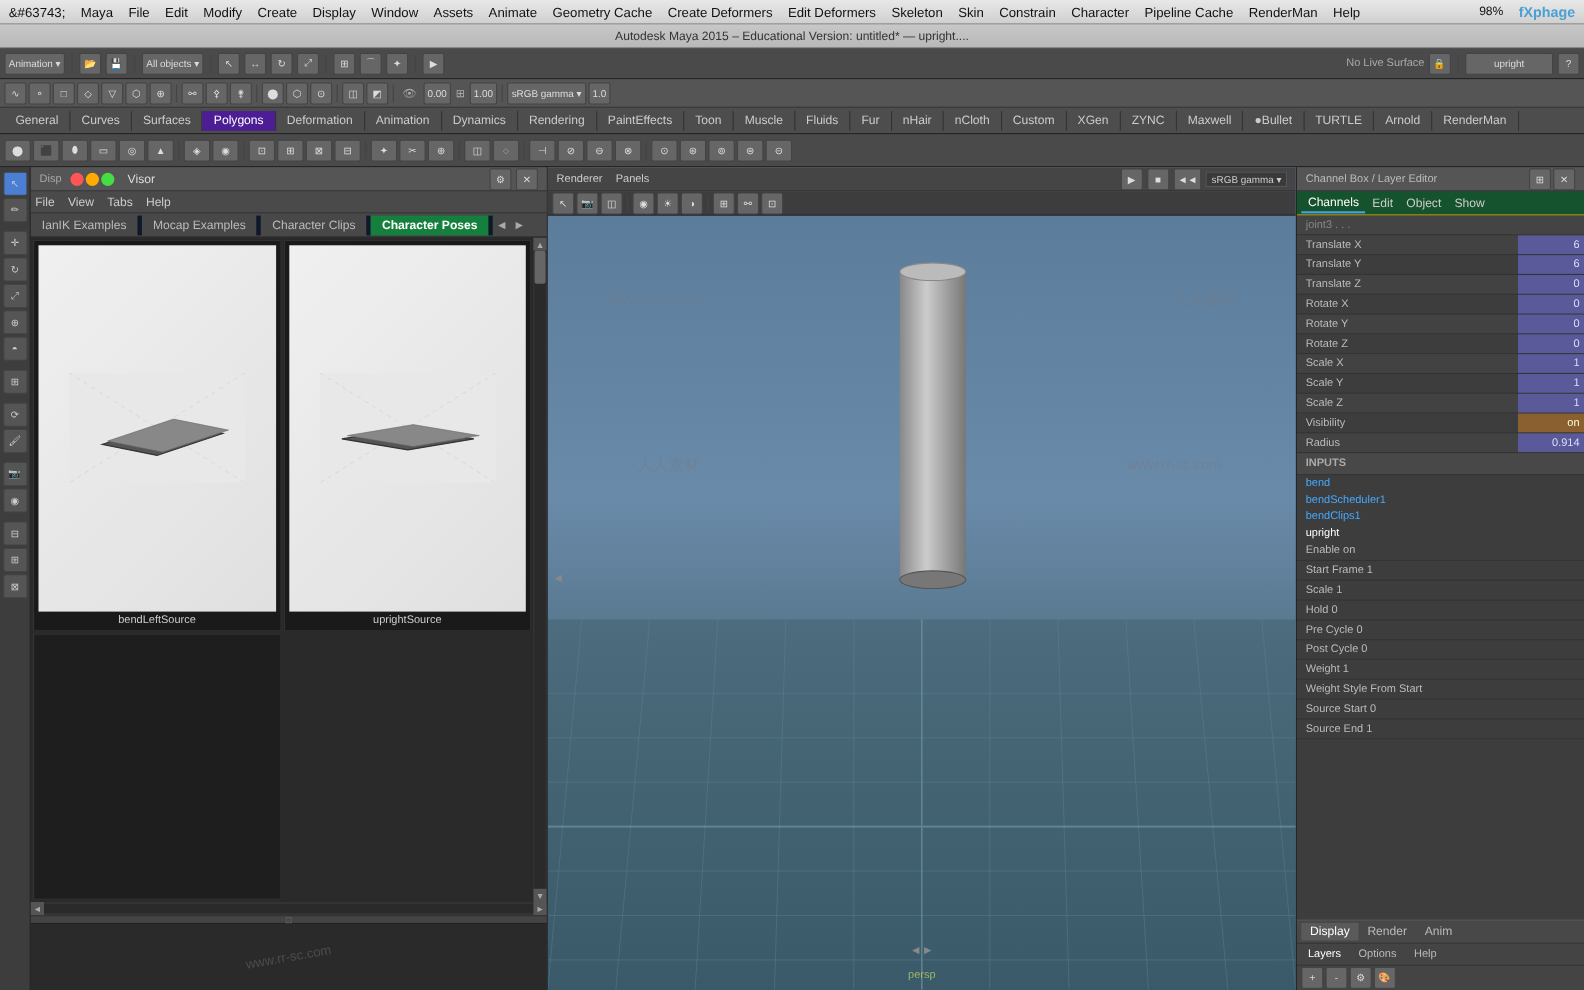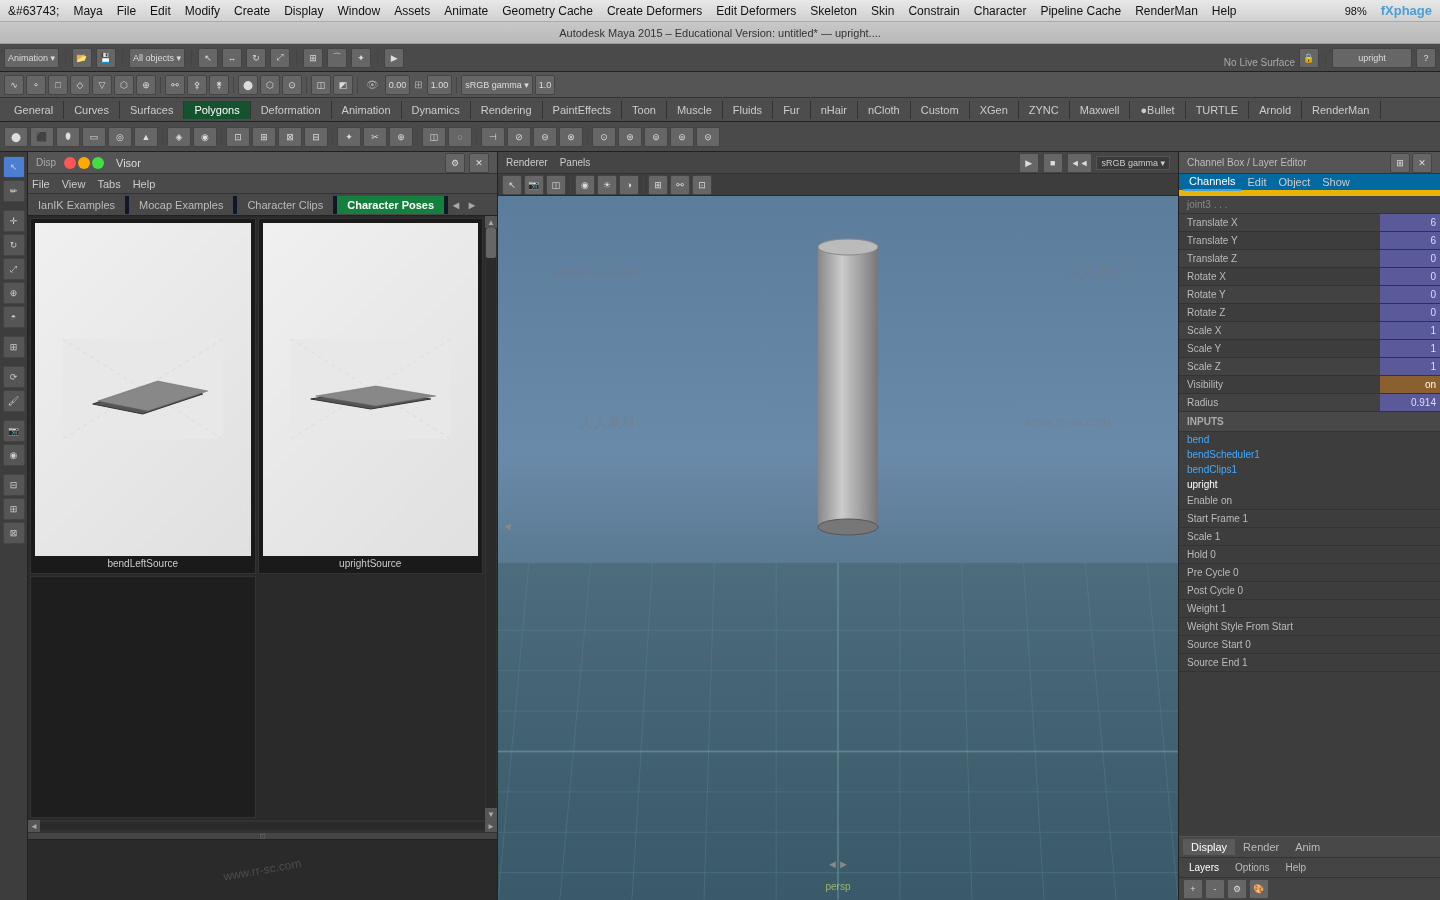--- a/index.html
+++ b/index.html
@@ -283,7 +283,7 @@
   <div class="tb-btn">✦</div>
   <div class="tb-sep"></div>
   <div class="tb-btn">▶</div>
-  <div style="margin-left:auto; display:flex; align-items:flex-end; gap:4px;">
+  <div style="margin-left:auto; display:flex; align-items:center; gap:4px;">
     <span style="color:#aaa; font-size:10px;">No Live Surface</span>
     <div class="tb-btn">🔒</div>
     <div class="tb-sep"></div>

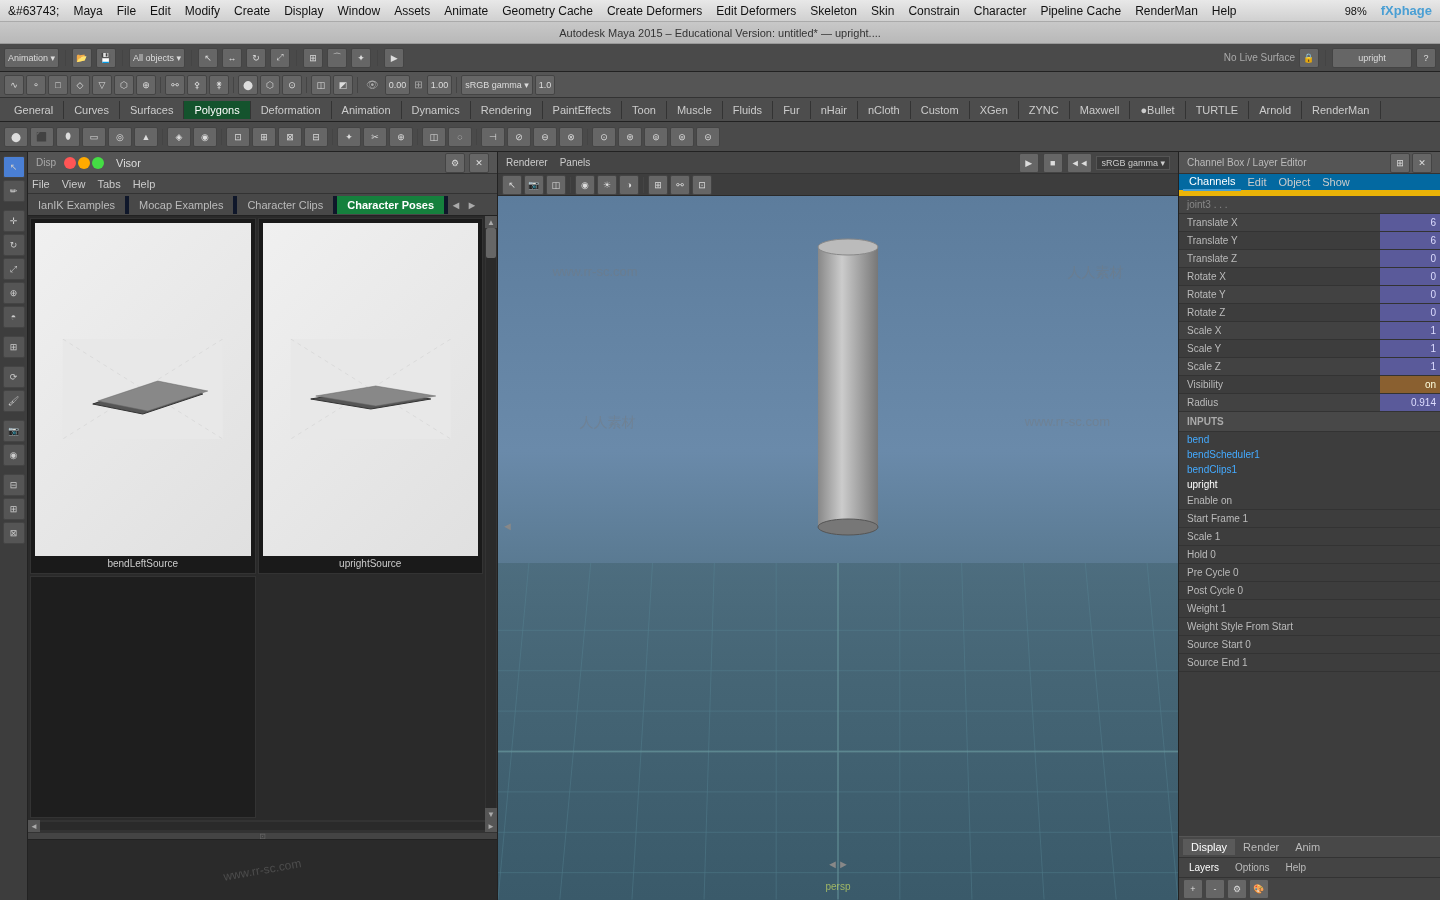--- a/index.html
+++ b/index.html
@@ -44,7 +44,7 @@
       padding: 3px 10px; font-size: 11px; color: #ccc; cursor: pointer;
       border-right: 1px solid #333; white-space: nowrap;
     }
-    .tabbar-item.active { background: #14532d; color: #fff; }
+    .tabbar-item.active { background: #4c1d95; color: #fff; }
 
     
     #icontoolbar {

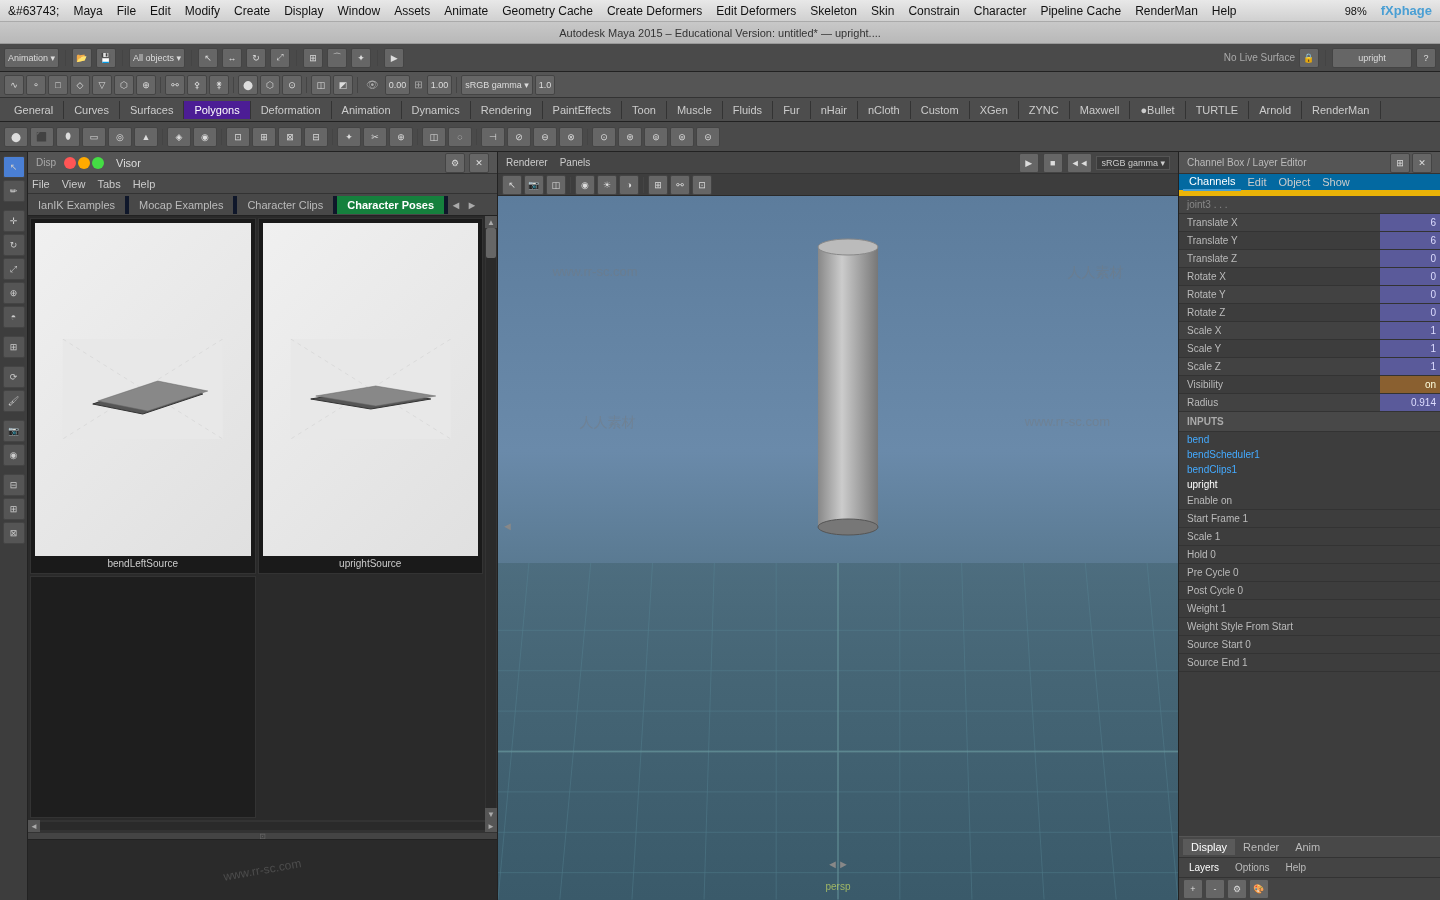--- a/index.html
+++ b/index.html
@@ -612,7 +612,7 @@
       </div>
     </div>
 
-    <div style="height:22px; background:#0369a1; display:flex; align-items:center; padding:0 4px; border-bottom:6px solid #eab308;">
+    <div style="height:22px; background:#14532d; display:flex; align-items:center; padding:0 4px; border-bottom:1px solid #eab308;">
       <span class="channel-tab active">Channels</span>
       <span class="channel-tab">Edit</span>
       <span class="channel-tab">Object</span>

